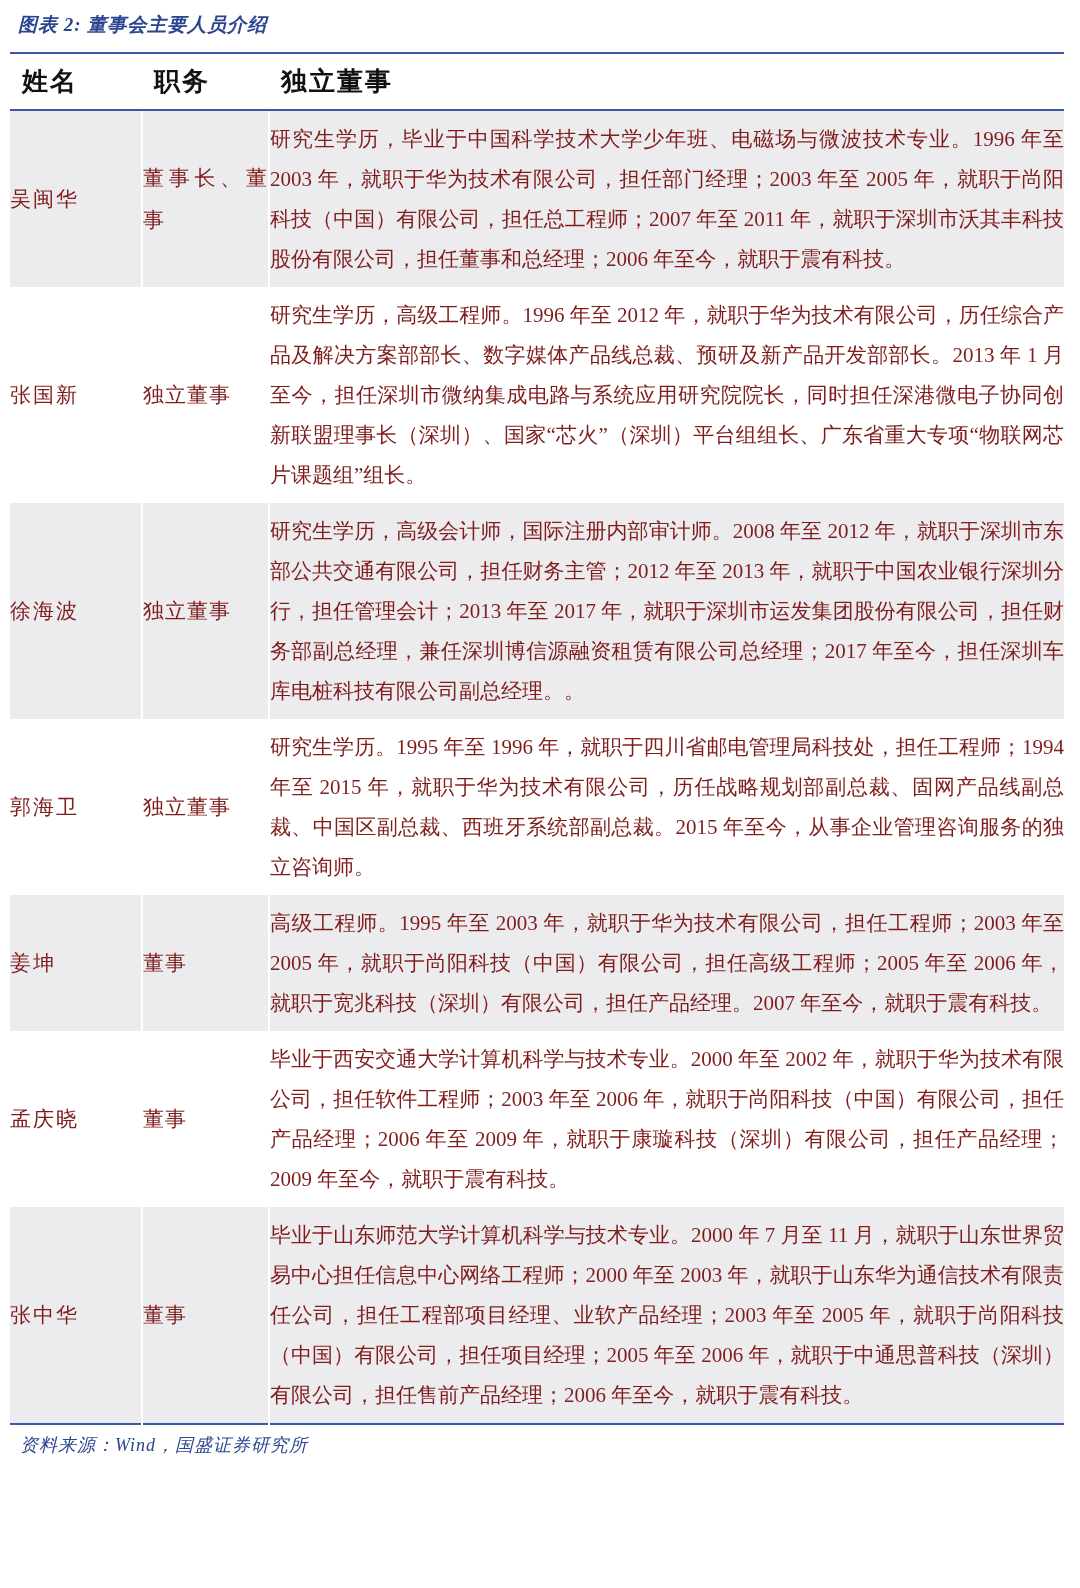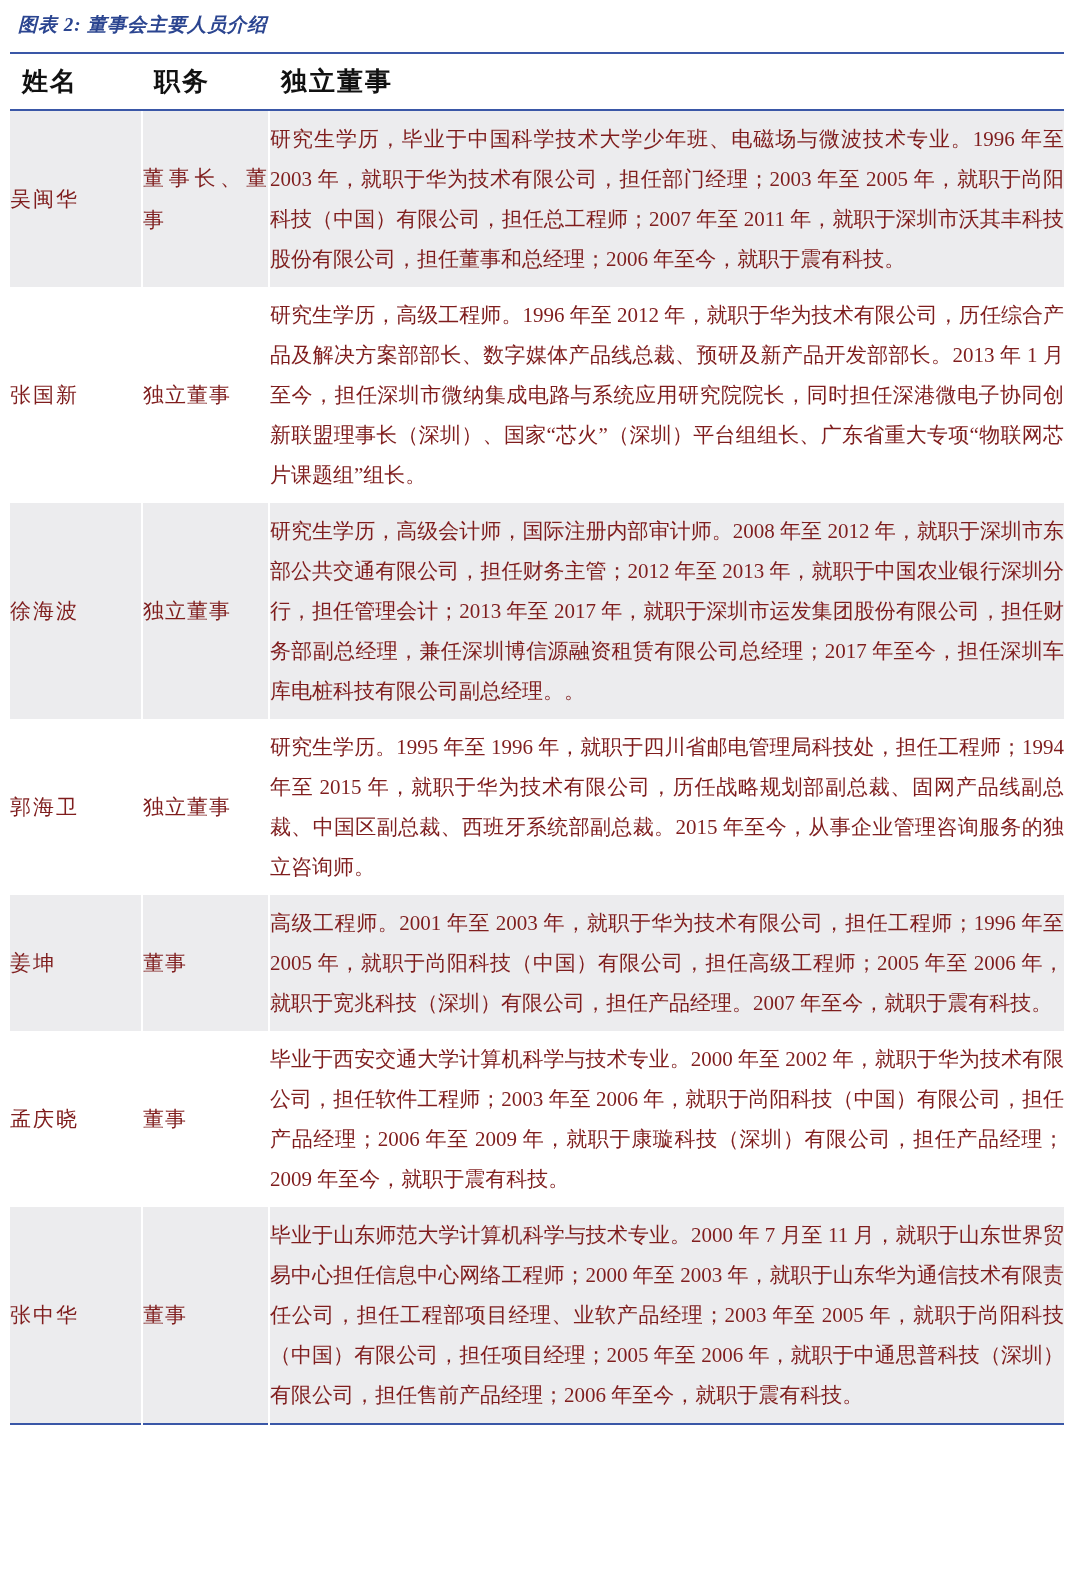--- a/index.html
+++ b/index.html
@@ -120,7 +120,7 @@
       <tr class="odd">
         <td class="col-name">姜坤</td>
         <td class="col-pos">董事</td>
-        <td class="col-bio">高级工程师。2001 年至 2003 年，就职于华为技术有限公司，担任工程师；1996 年至 2005 年，就职于尚阳科技（中国）有限公司，担任高级工程师；2005 年至 2006 年，就职于宽兆科技（深圳）有限公司，担任产品经理。2007 年至今，就职于震有科技。</td>
+        <td class="col-bio">高级工程师。1995 年至 2003 年，就职于华为技术有限公司，担任工程师；2003 年至 2005 年，就职于尚阳科技（中国）有限公司，担任高级工程师；2005 年至 2006 年，就职于宽兆科技（深圳）有限公司，担任产品经理。2007 年至今，就职于震有科技。</td>
       </tr>
       <tr class="even">
         <td class="col-name">孟庆晓</td>

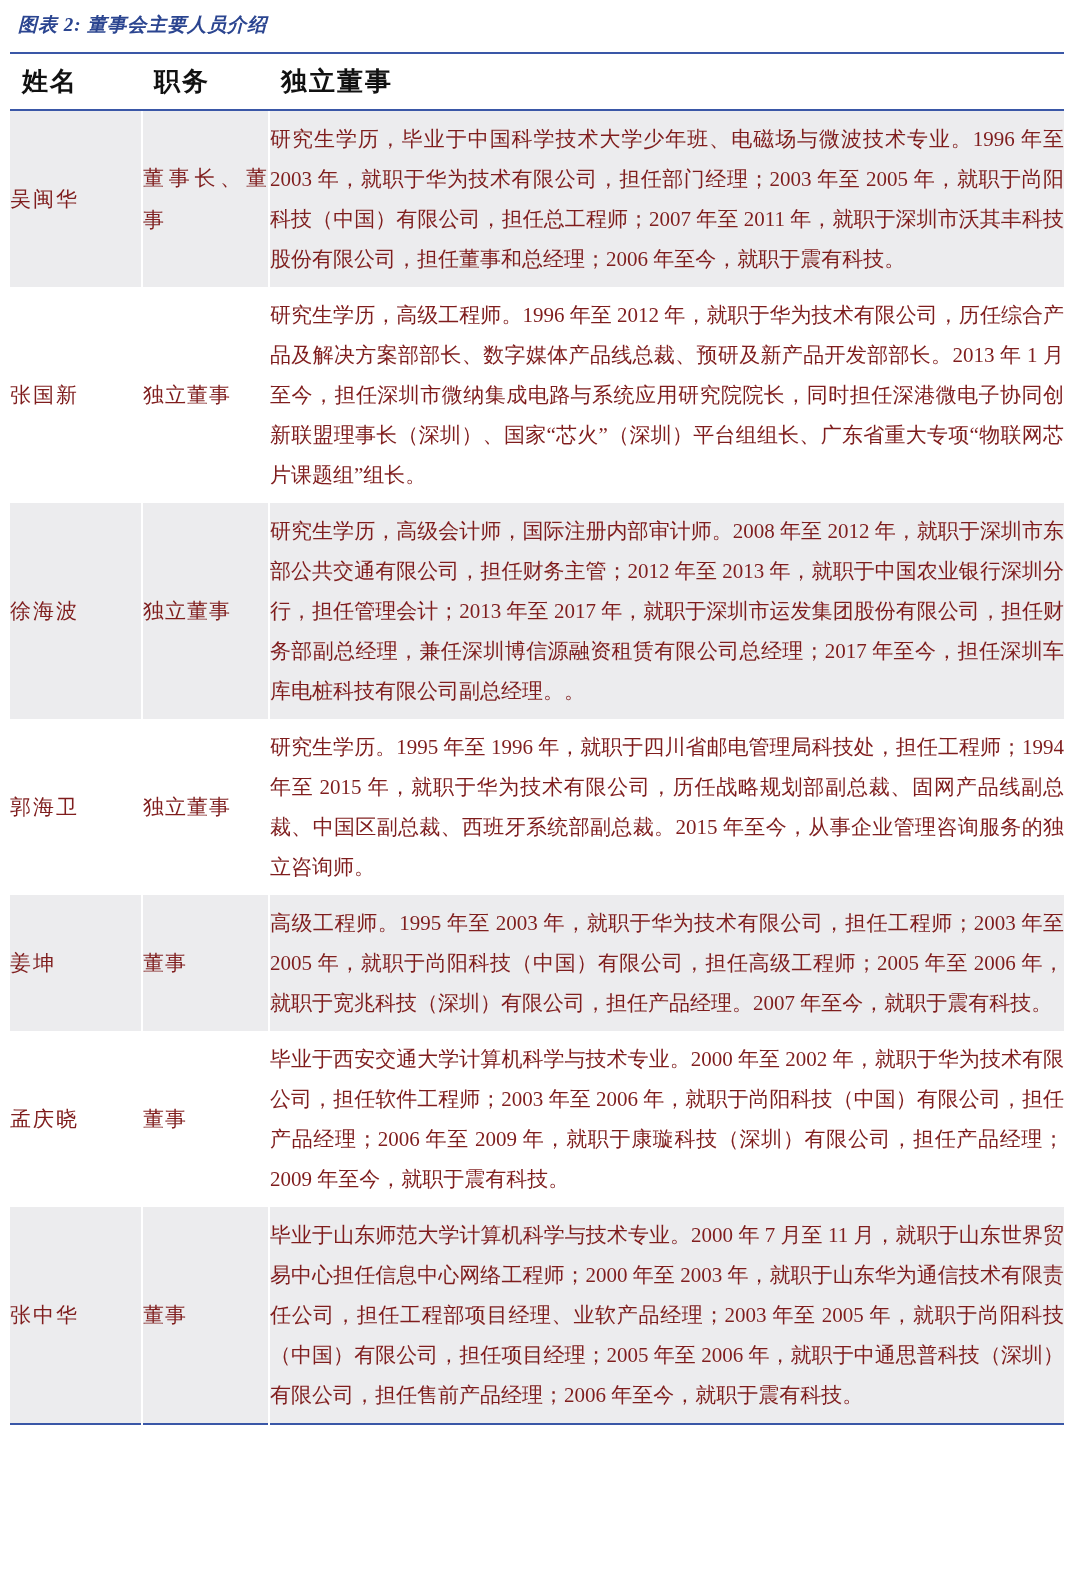--- a/index.html
+++ b/index.html
@@ -135,6 +135,7 @@
     </tbody>
   </table>
 
+  <div class="source-line">资料来源：Wind，国盛证券研究所</div>
 
 </div>
 

